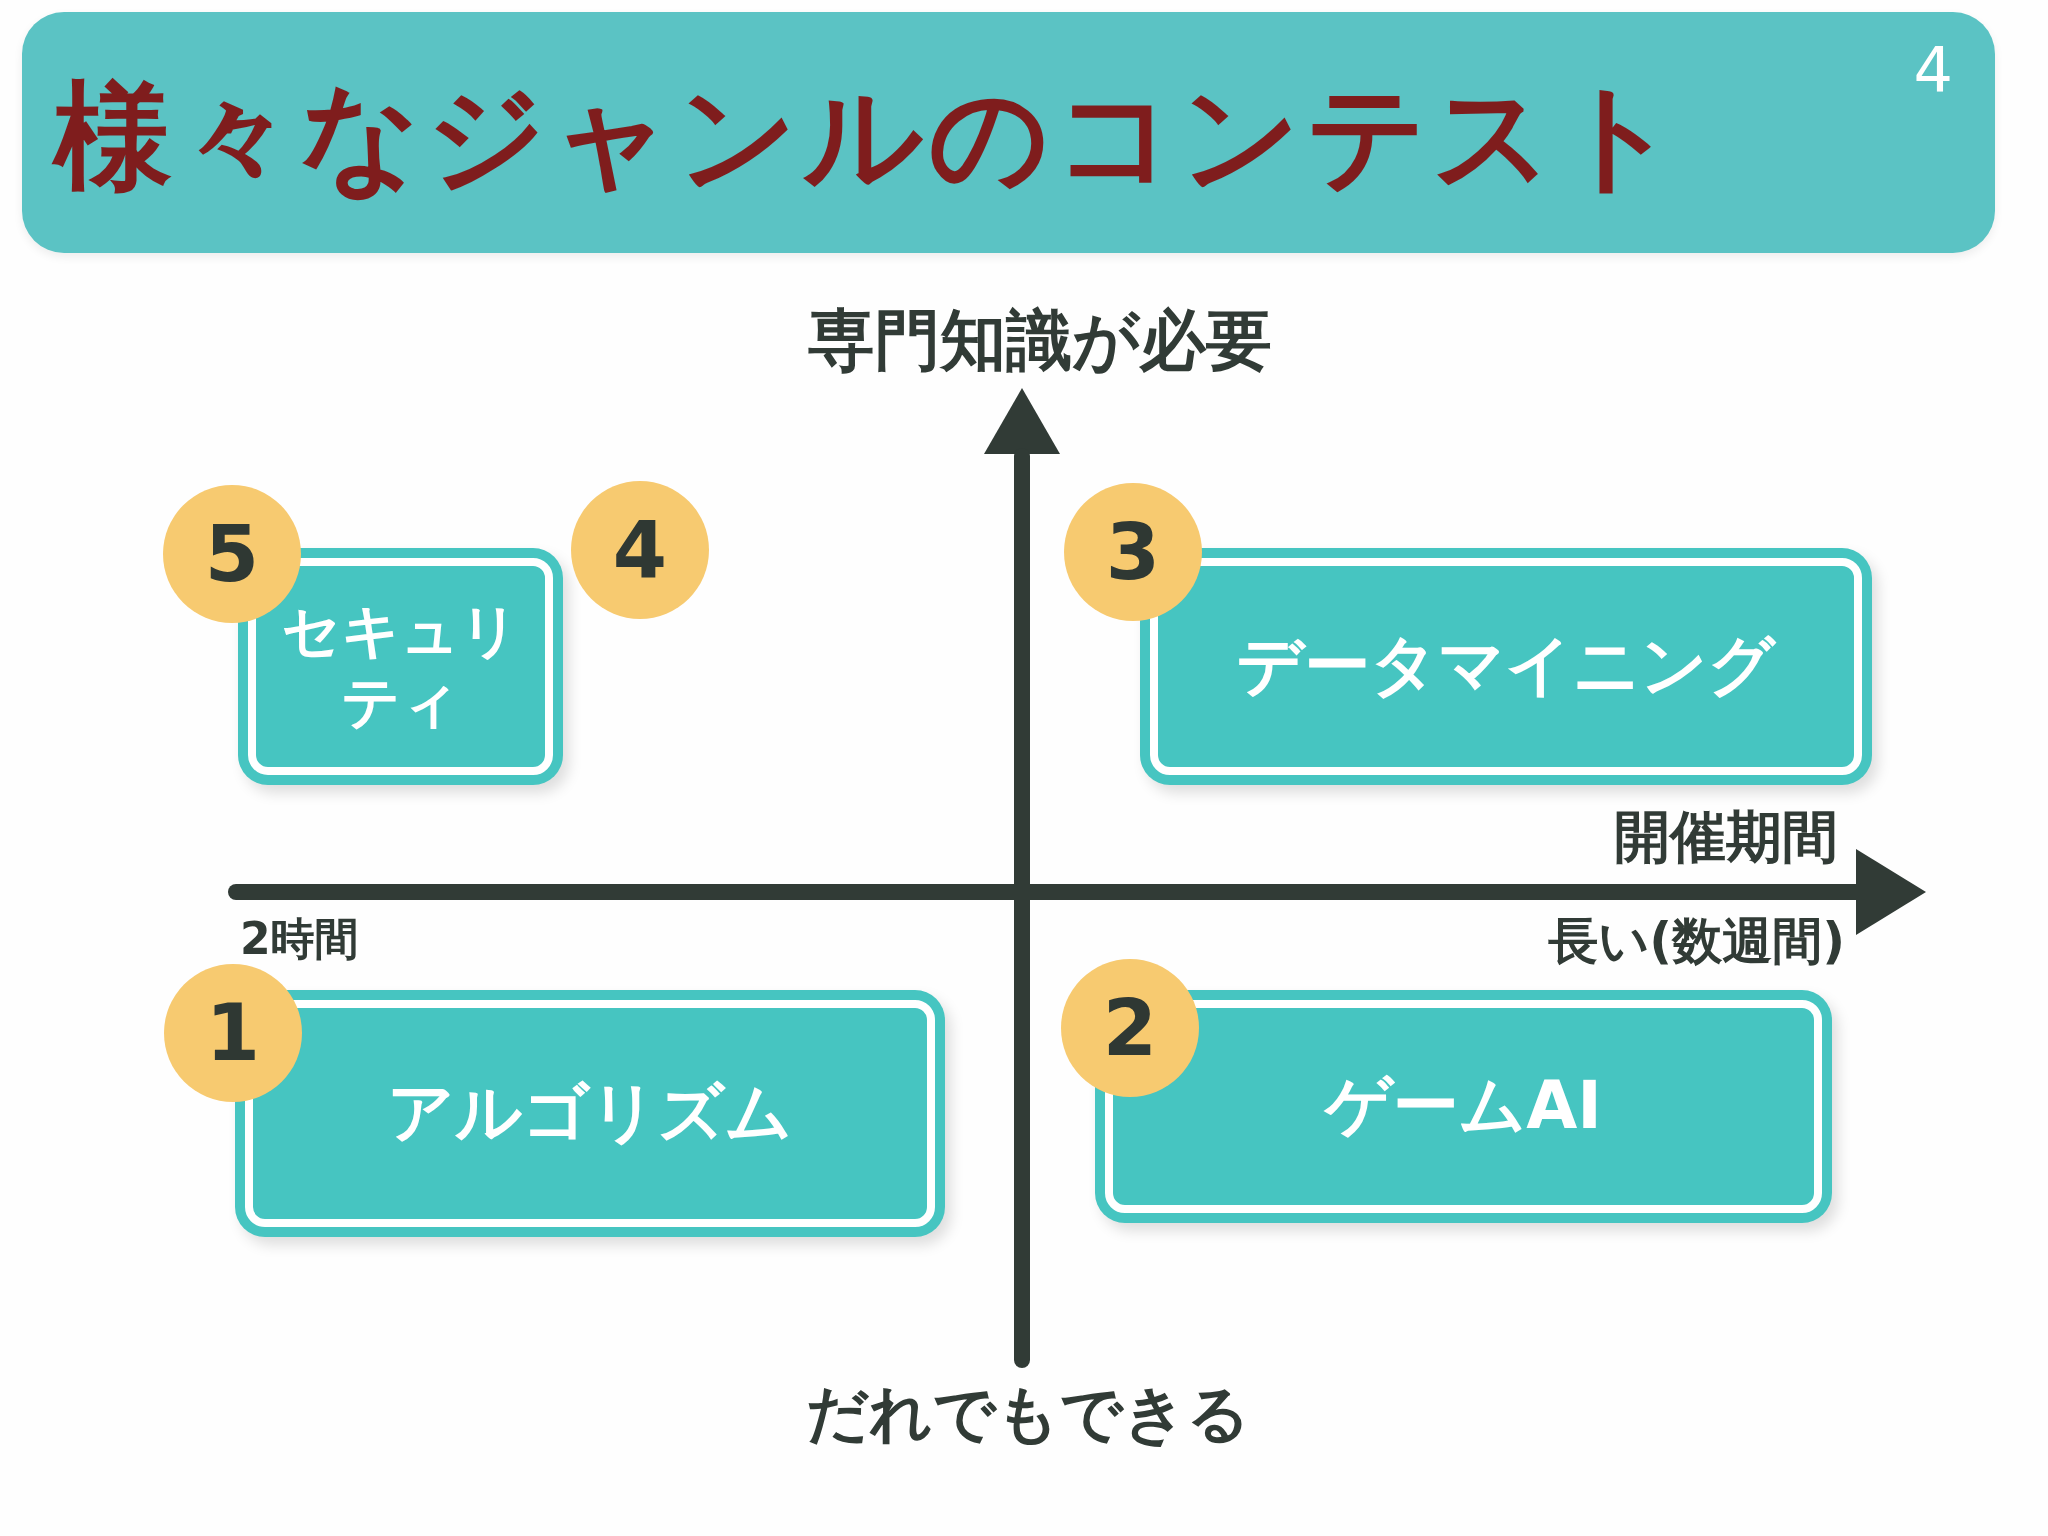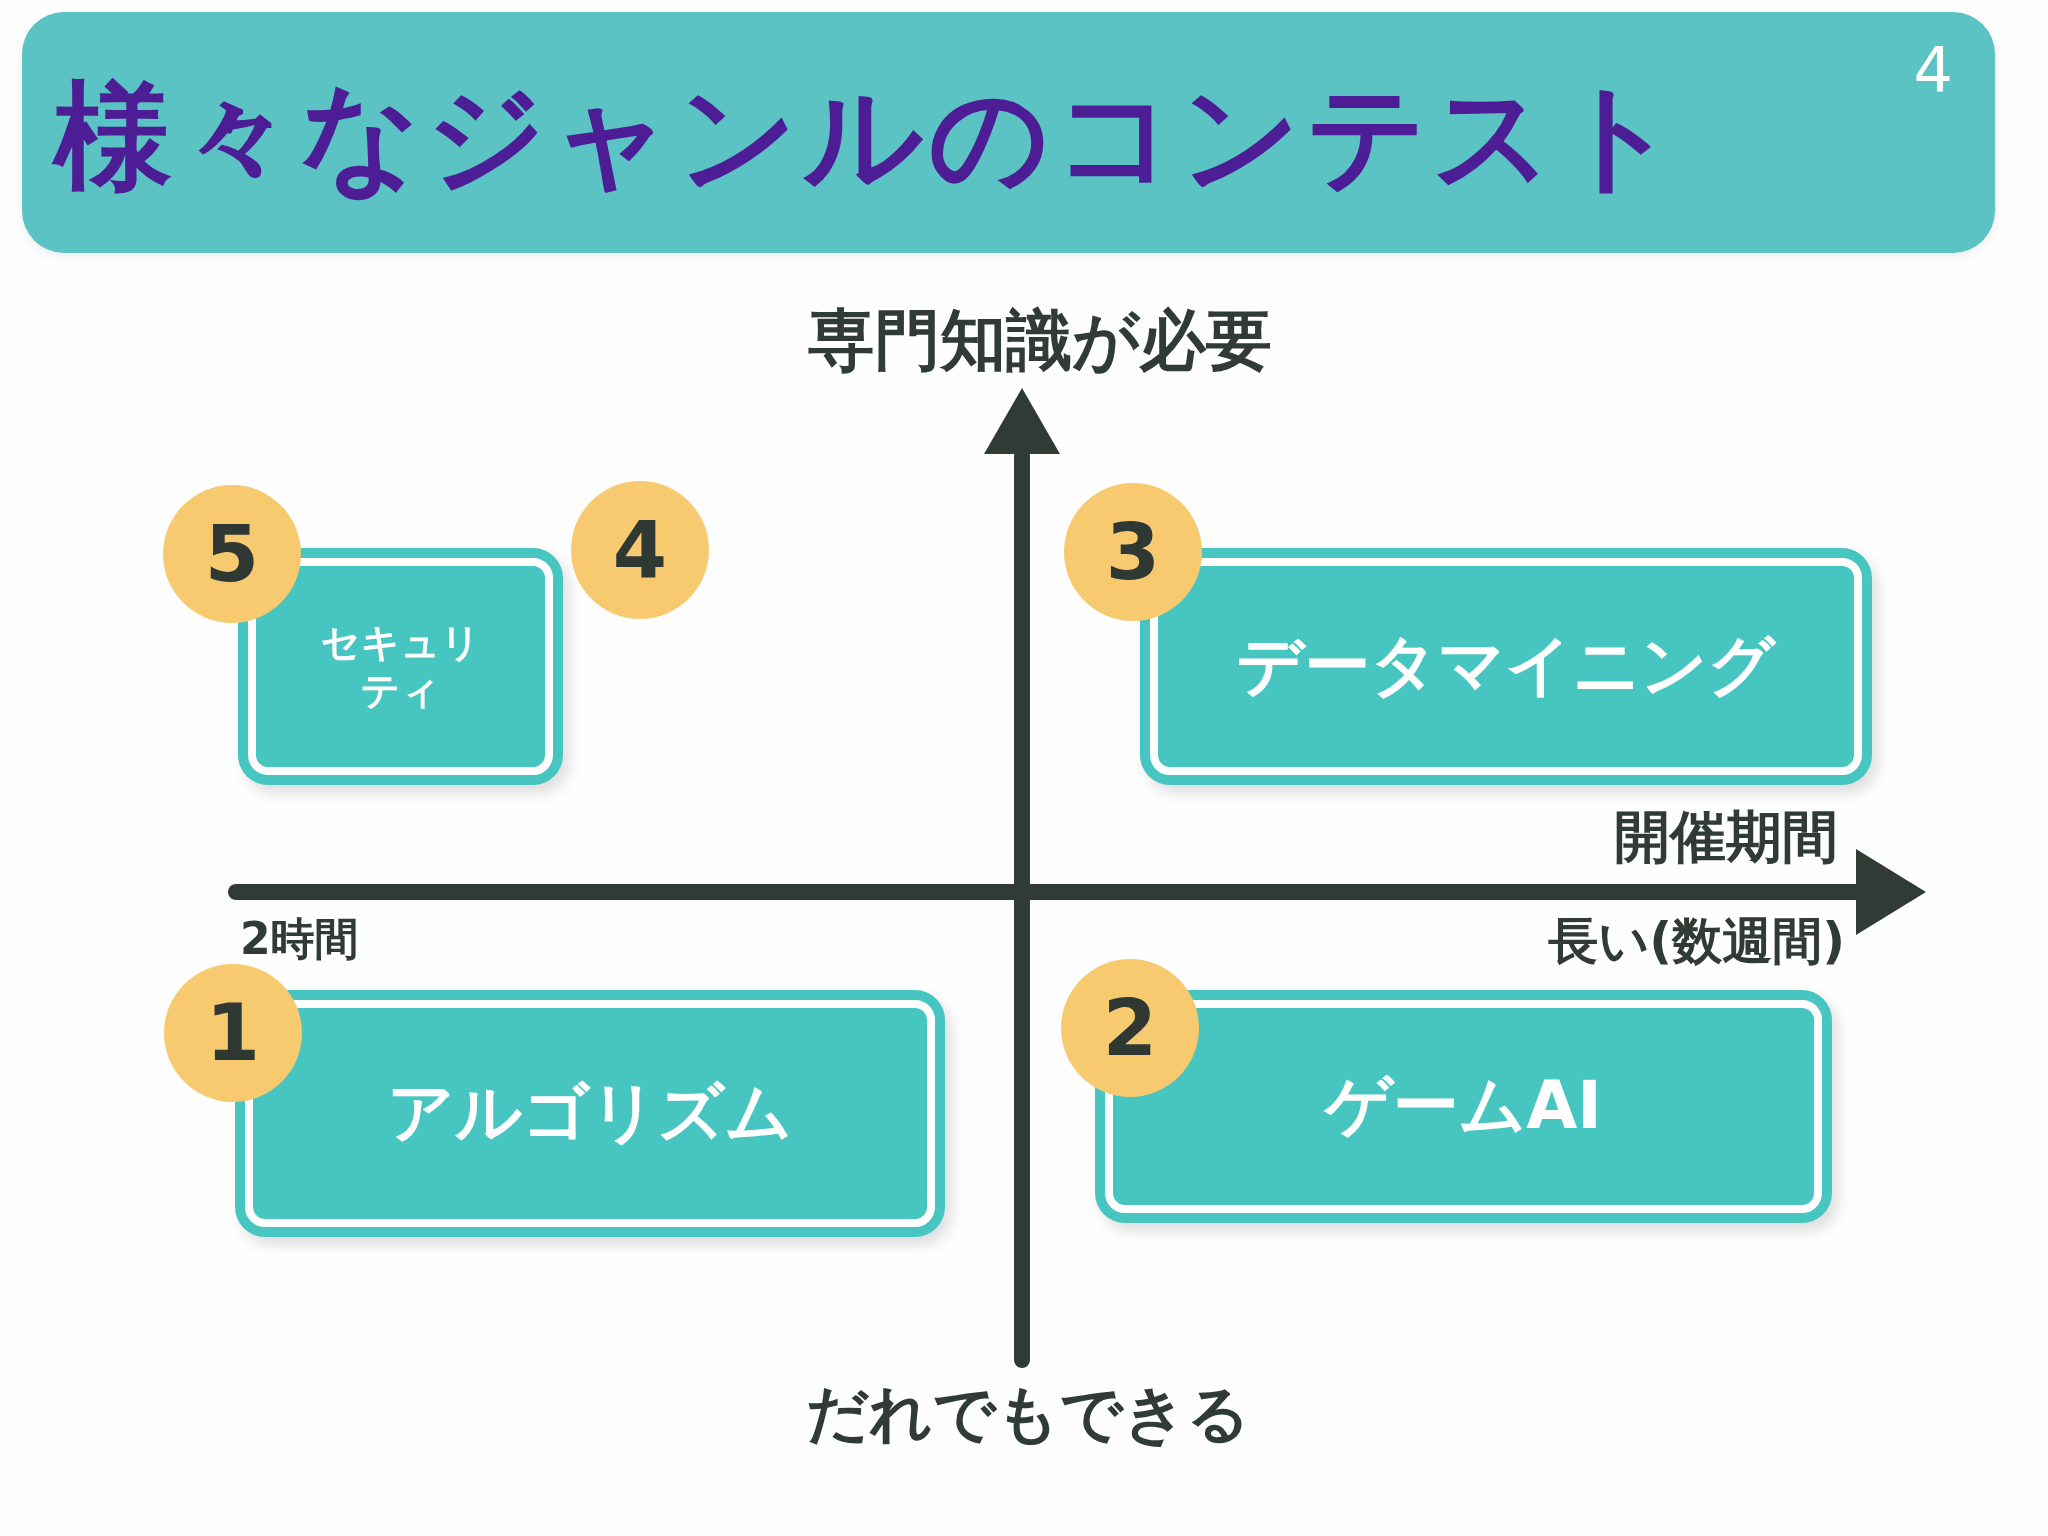--- a/index.html
+++ b/index.html
@@ -28,7 +28,7 @@
     left: 32px; top: 46px;
     font-size: 118px;
     letter-spacing: 5px;
-    color: #4c1d95;
+    color: #7f1d1d;
     white-space: nowrap;
   }
   .page-number {

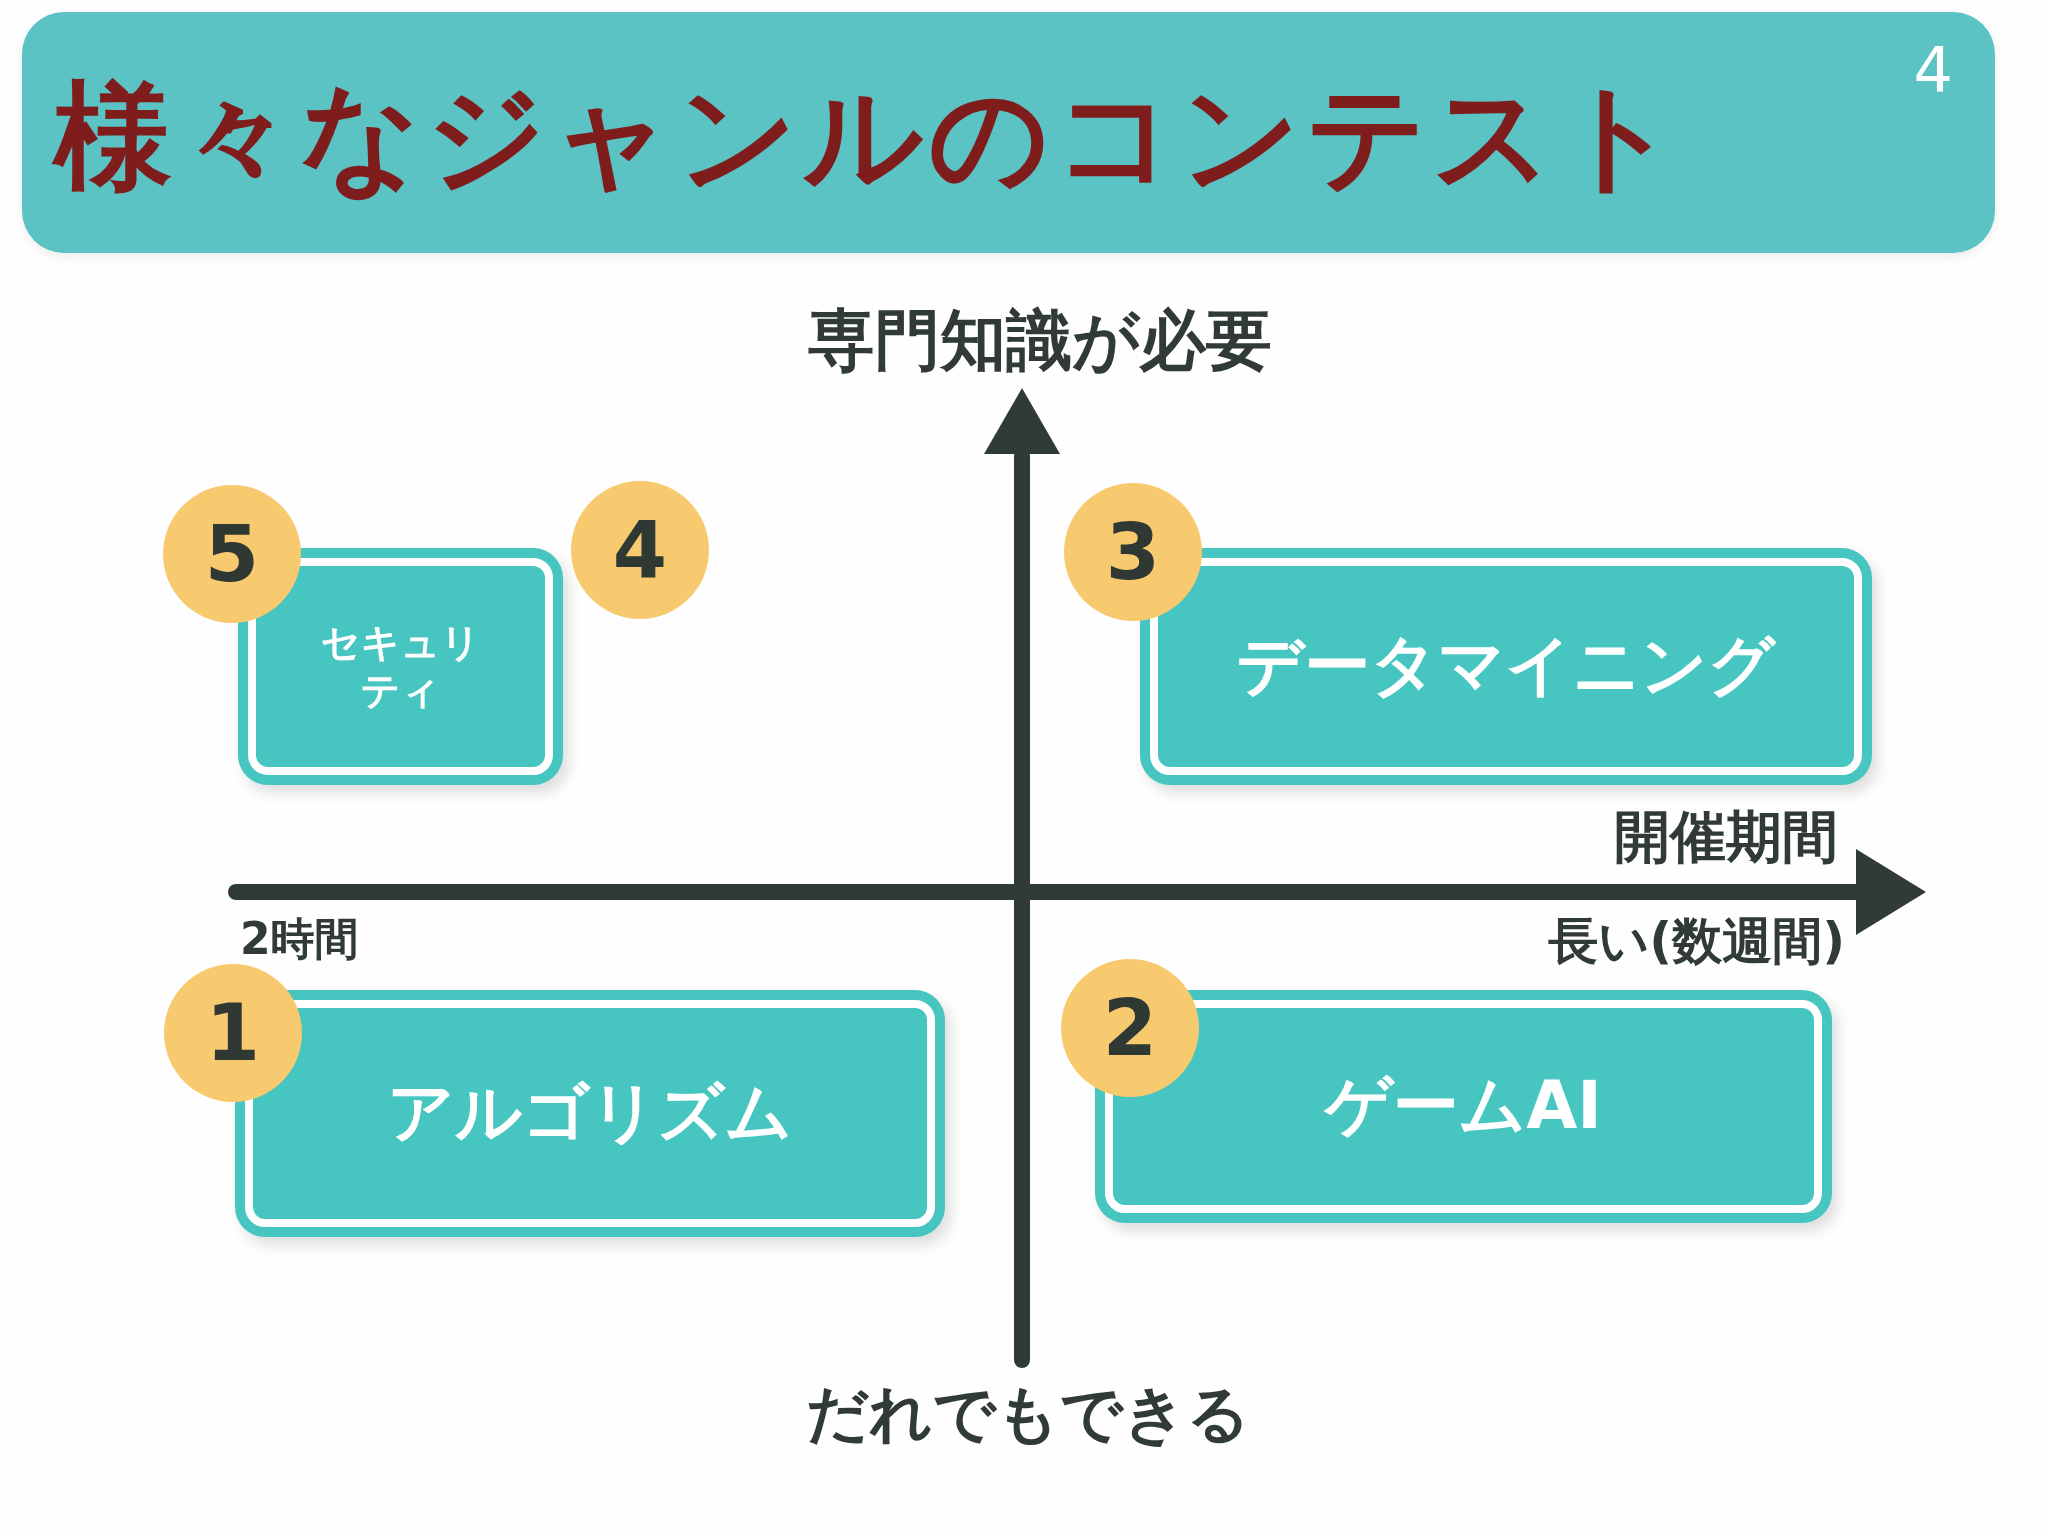--- a/index.html
+++ b/index.html
@@ -108,7 +108,7 @@
   .box-mining      { left: 1100px; top: 548px; width: 732px; height: 237px; margin-left: 40px; }
   .box-algorithm   { left: 235px;  top: 990px; width: 710px; height: 247px; }
   .box-gameai      { left: 1095px; top: 990px; width: 737px; height: 233px; }
-  .box-security  .contest-label, .box-server .contest-label { font-size: 39px; }
+  .box-security  .contest-label, .box-server .contest-label { font-size: 58px; }
   .box-mining    .contest-label,
   .box-algorithm .contest-label,
   .box-gameai    .contest-label { font-size: 66px; }

